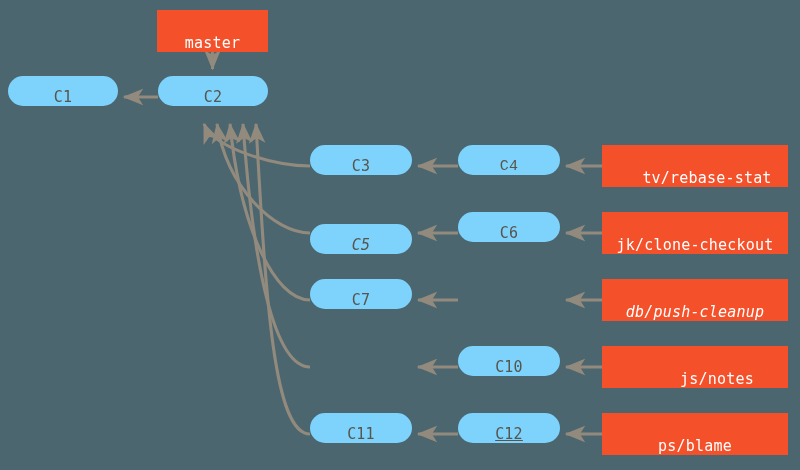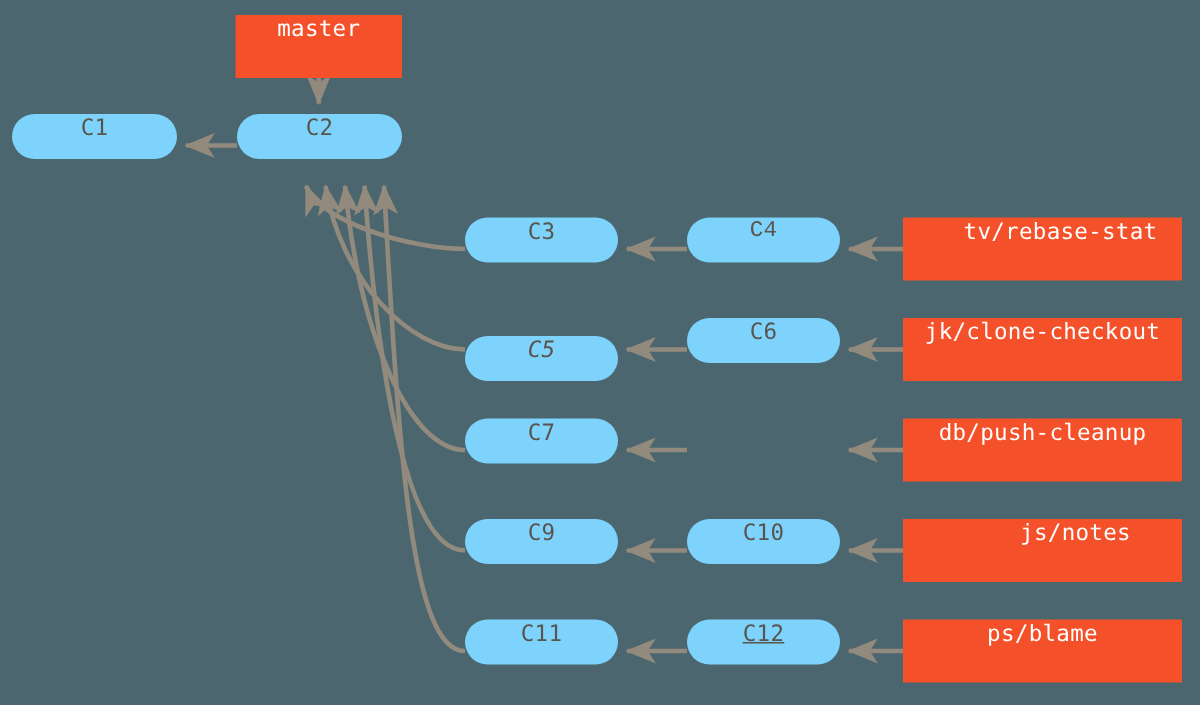--- a/index.html
+++ b/index.html
@@ -30,7 +30,7 @@
     position: absolute;
     box-sizing: border-box;
     display: flex;
-    align-items: flex-start;
+    align-items: flex-end;
     justify-content: center;
     font-size: 15px;
     letter-spacing: 0.2px;

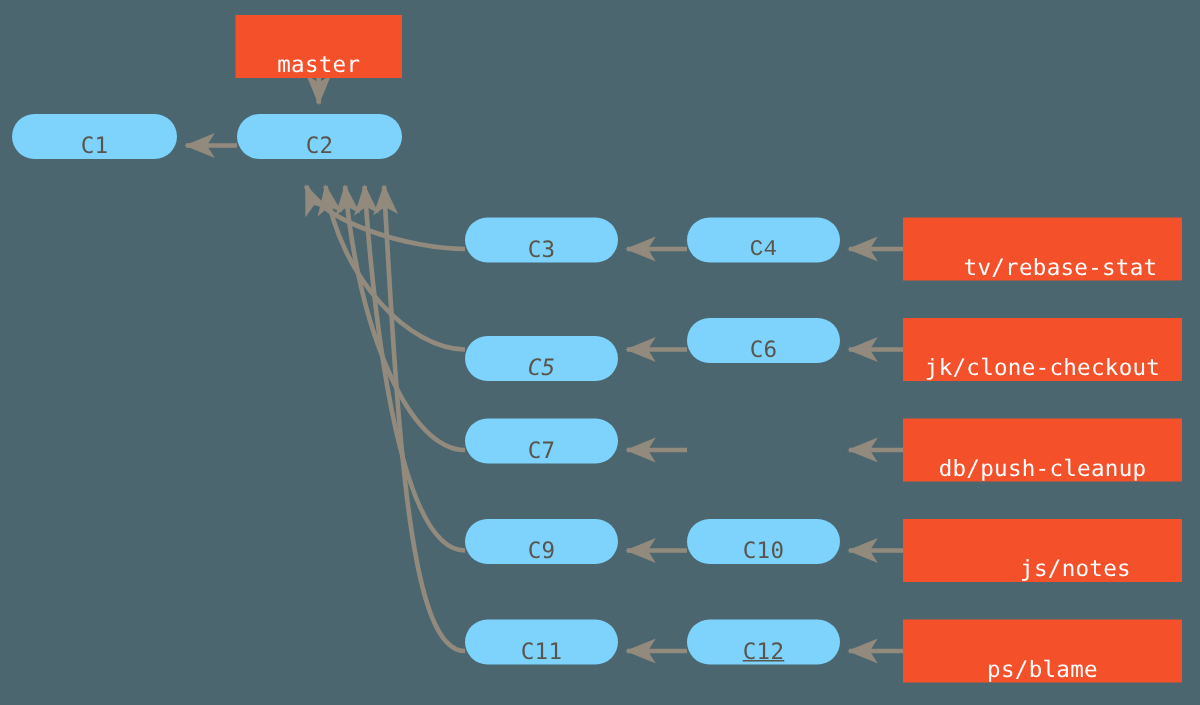--- a/index.html
+++ b/index.html
@@ -125,7 +125,7 @@
   <div class="node branch" style="left: 602px; top: 212px; width: 186px;">
       <span>jk/clone-checkout</span>
     </div>
-  <div class="node branch" style="left: 602px; top: 279px; width: 186px;">
+  <div class="node branch" style="left: 602px; top: 279px; width: 186px; font-style: italic;">
       <span>db/push-cleanup</span>
     </div>
   <div class="node branch" style="left: 602px; top: 346px; width: 186px; padding-left: 44px;">

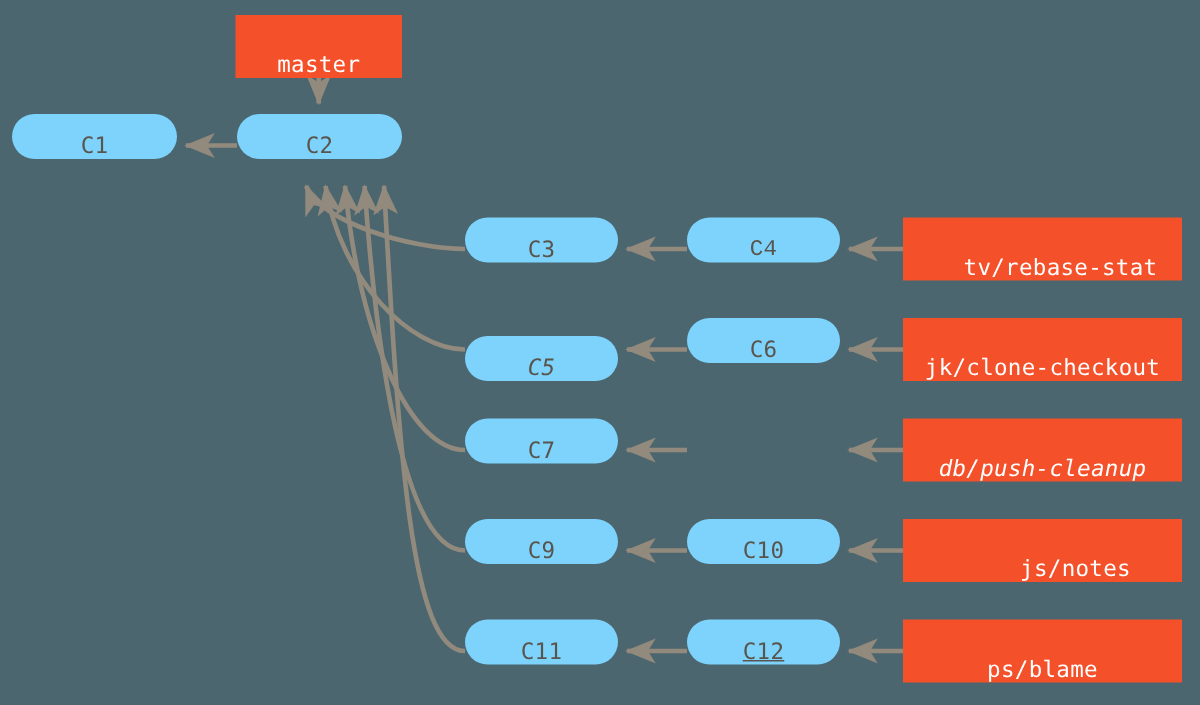--- a/index.html
+++ b/index.html
@@ -103,9 +103,6 @@
   <div class="node commit" style="left: 310px; top: 279px; width: 102px;">
       <span>C7</span>
     </div>
-  <div class="node commit" style="left: 310px; top: 346px; width: 102px;">
-      <span>C9</span>
-    </div>
   <div class="node commit" style="left: 458px; top: 346px; width: 102px;">
       <span>C10</span>
     </div>

